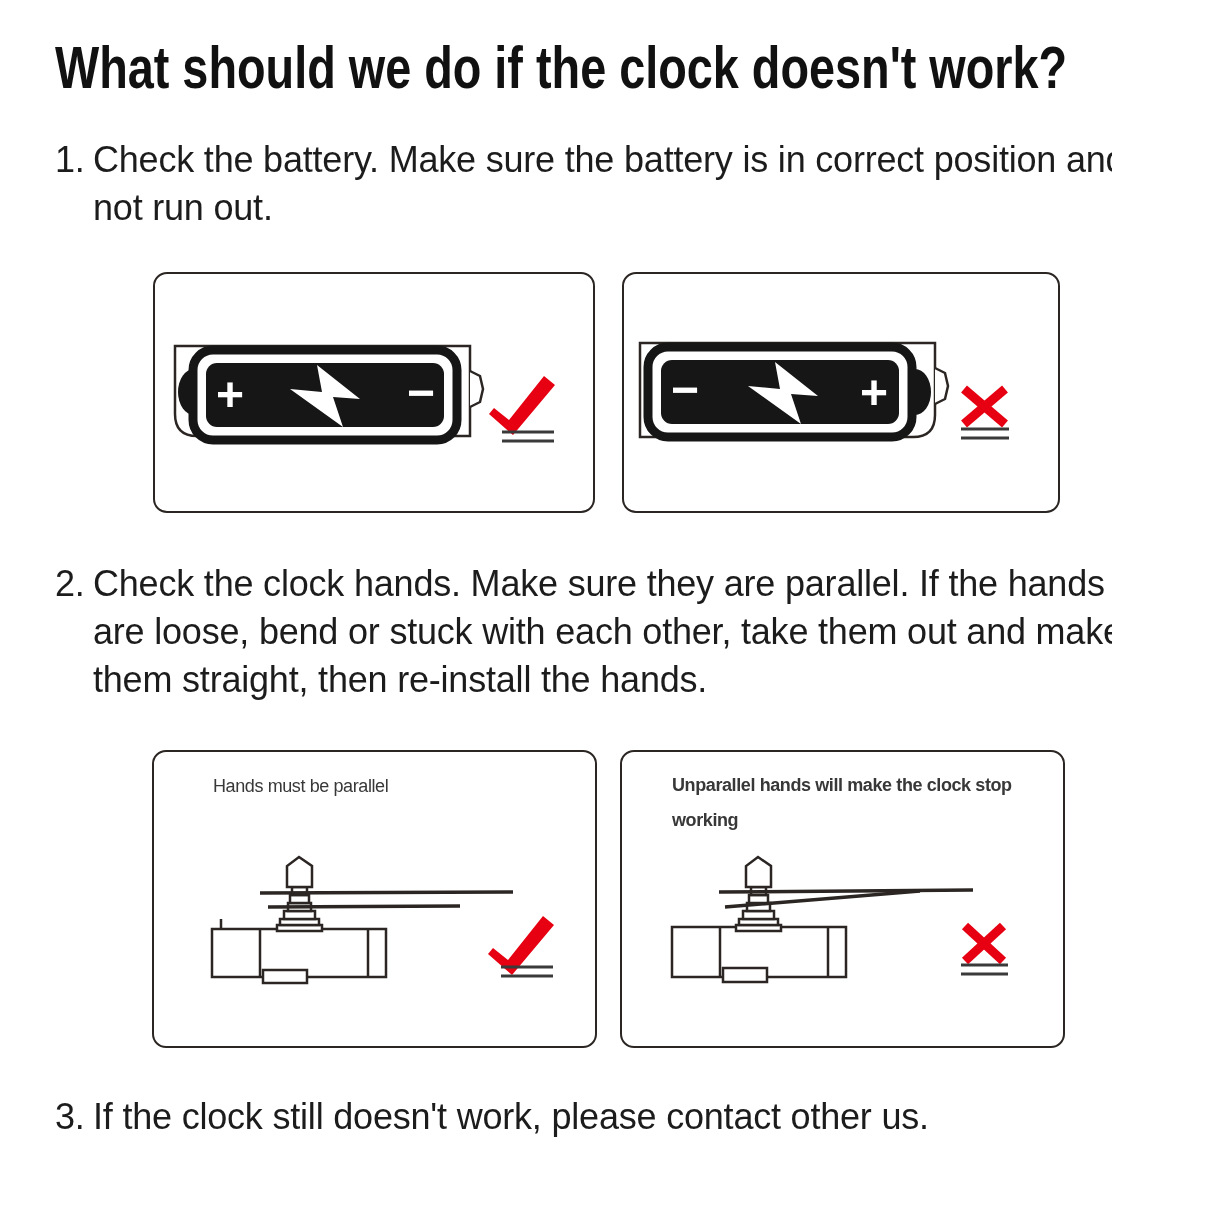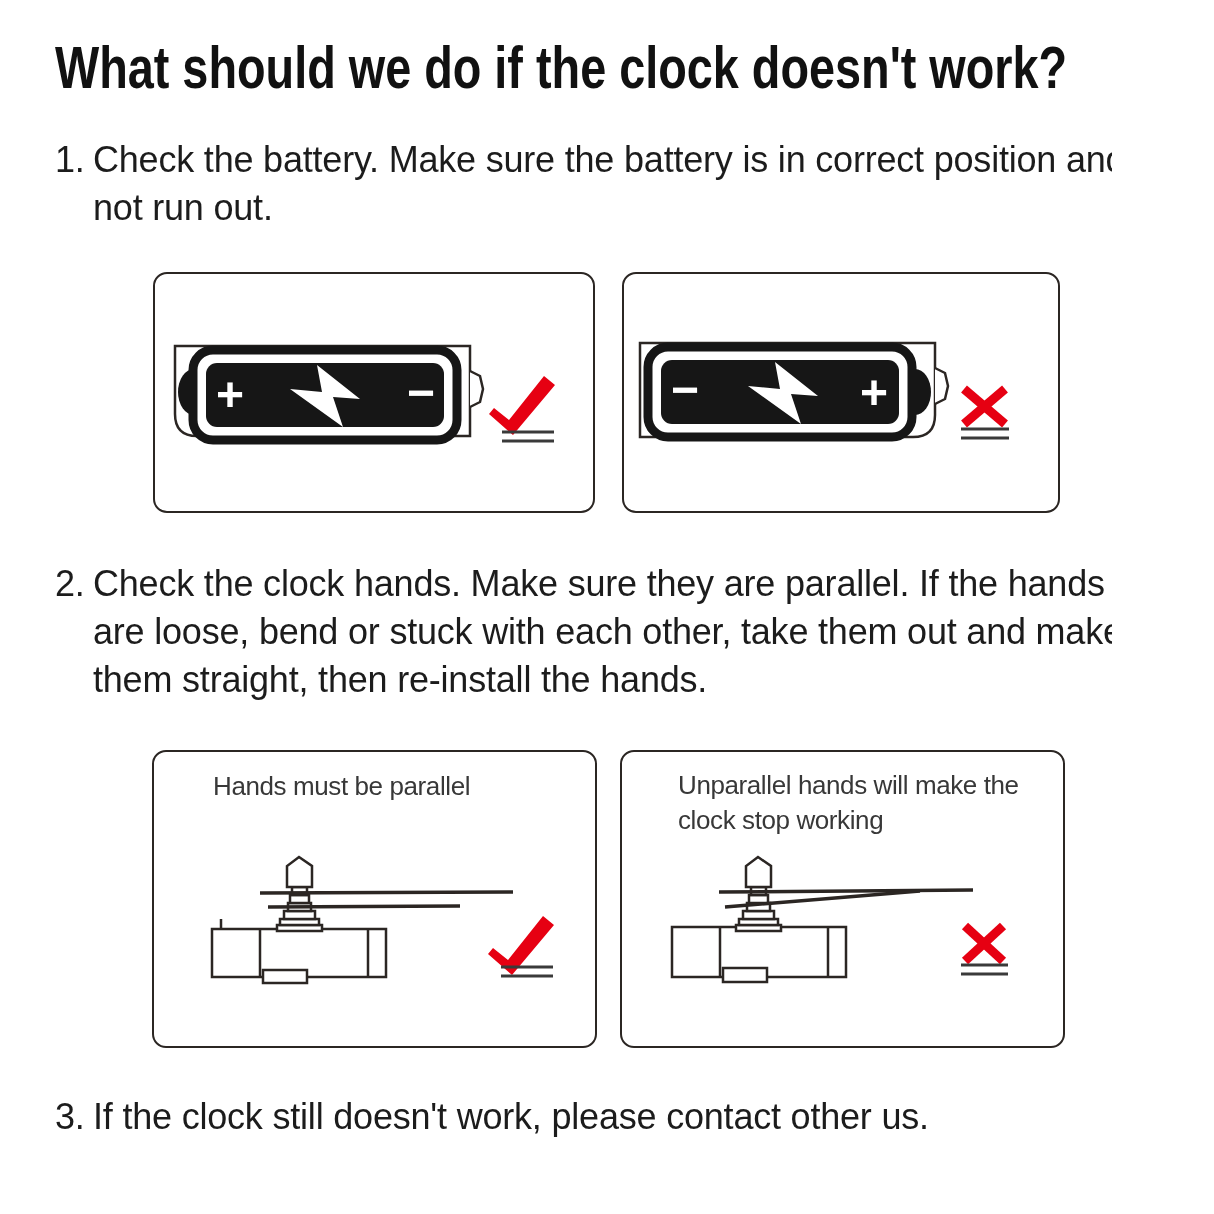--- a/index.html
+++ b/index.html
@@ -31,7 +31,7 @@
   .box3 { left:152px; top:750px; width:445px; height:298px; }
   .box4 { left:620px; top:750px; width:445px; height:298px; }
   .figlabel {
-    position:absolute; font-size:26px; line-height:35px; letter-spacing:-0.4px;
+    position:absolute; font-size:18px; line-height:35px; letter-spacing:-0.4px;
     color:#383838; font-weight:500;
   }
   .label3 { left:59px; top:17px; white-space:nowrap; }

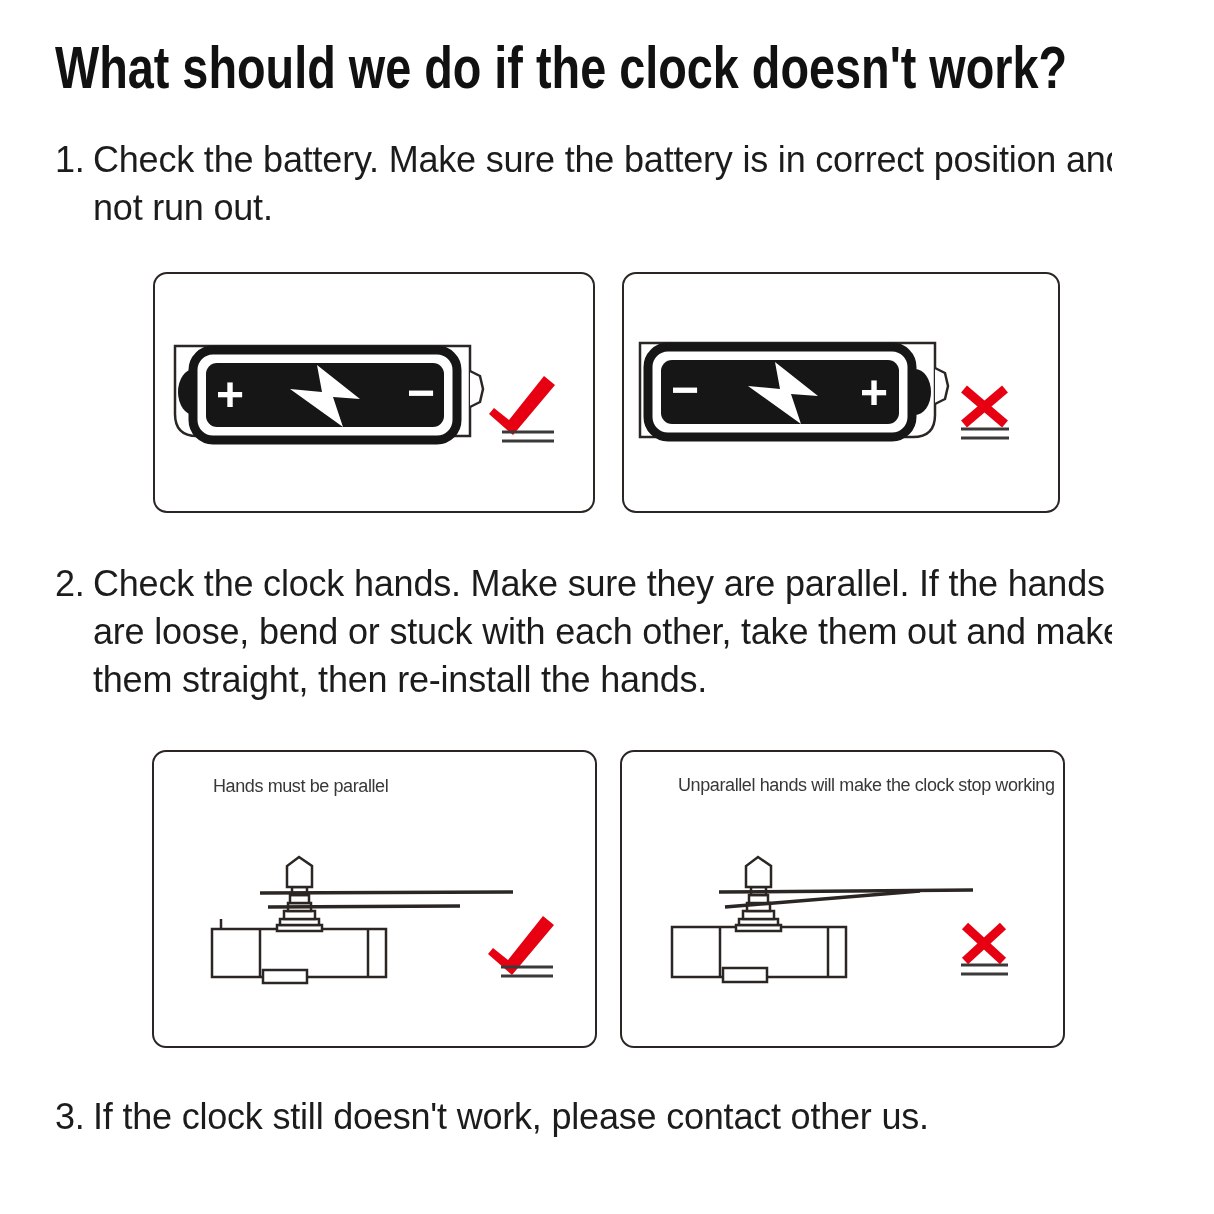--- a/index.html
+++ b/index.html
@@ -35,7 +35,7 @@
     color:#383838; font-weight:500;
   }
   .label3 { left:59px; top:17px; white-space:nowrap; }
-  .label4 { left:56px; top:16px; width:385px; }
+  .label4 { left:50px; top:16px; width:385px;font-weight:bold; }
   .stroke { stroke:#2b2623; fill:#ffffff; }
   .hand  { stroke:#2b2623; }
   .uline { stroke:#3a3a3a; stroke-width:3; }

